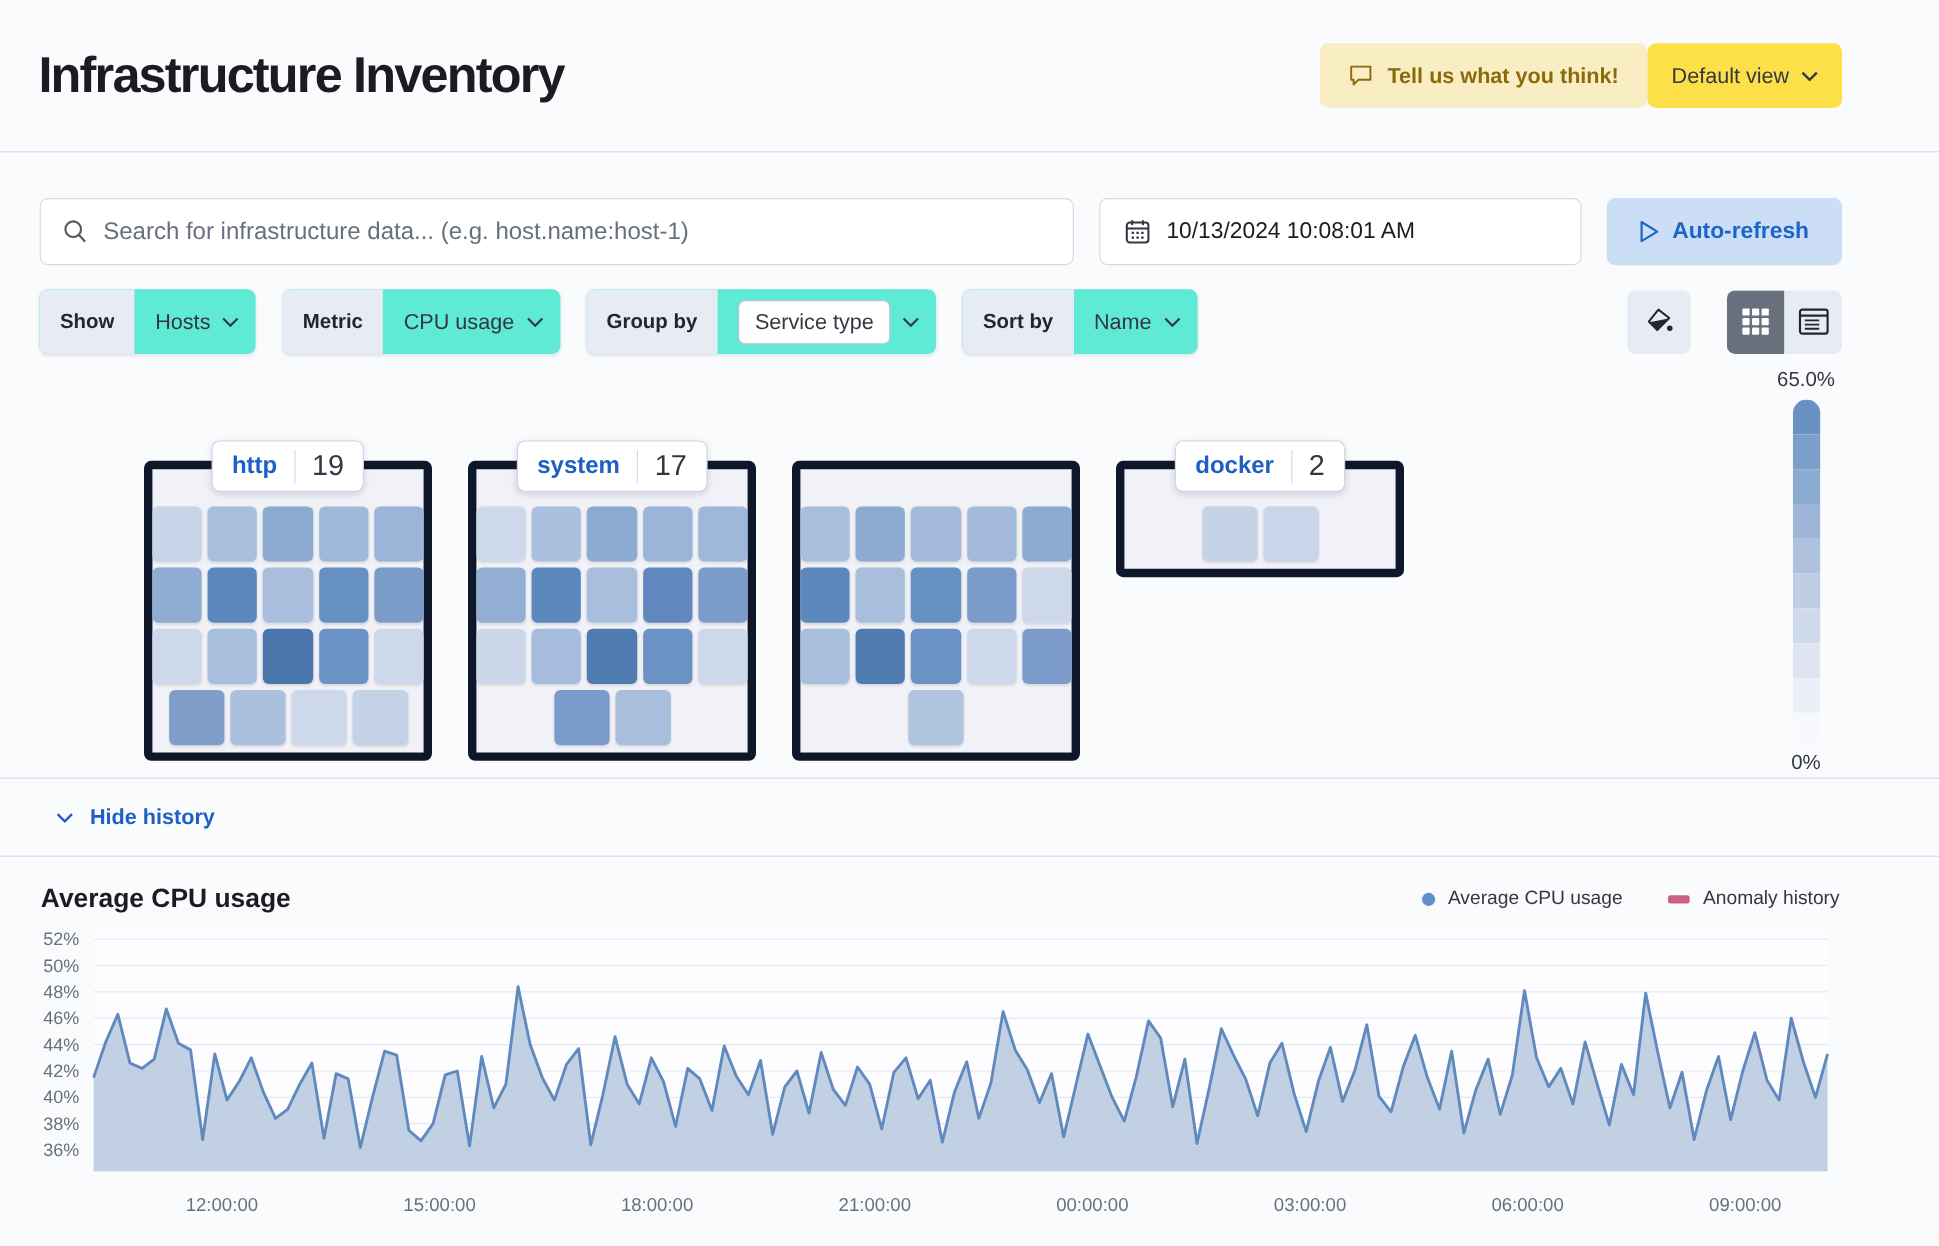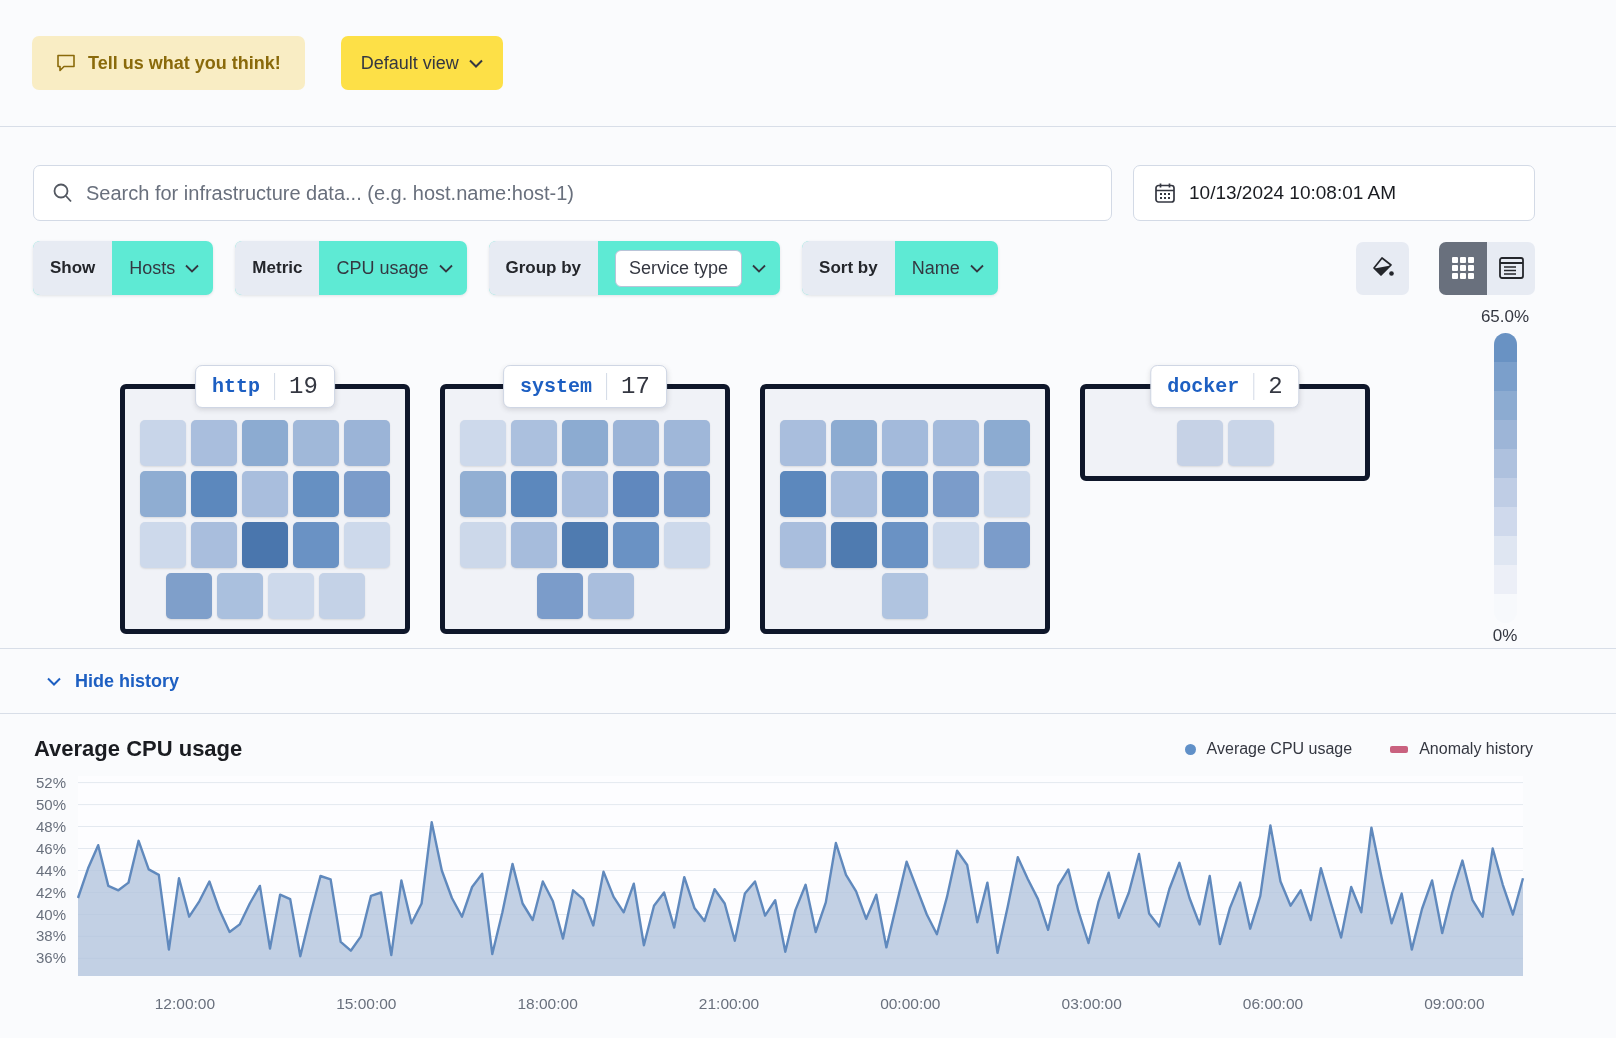--- a/index.html
+++ b/index.html
@@ -83,6 +83,7 @@
 <body>
 
 <header class="page-header">
+  <h1 class="page-title">Infrastructure Inventory</h1>
   <div class="header-actions">
     <button class="btn feedback-btn">
       <svg class="ic" width="22" height="20" viewBox="0 0 22 20" fill="none" stroke="#8a6a0b" stroke-width="1.6">

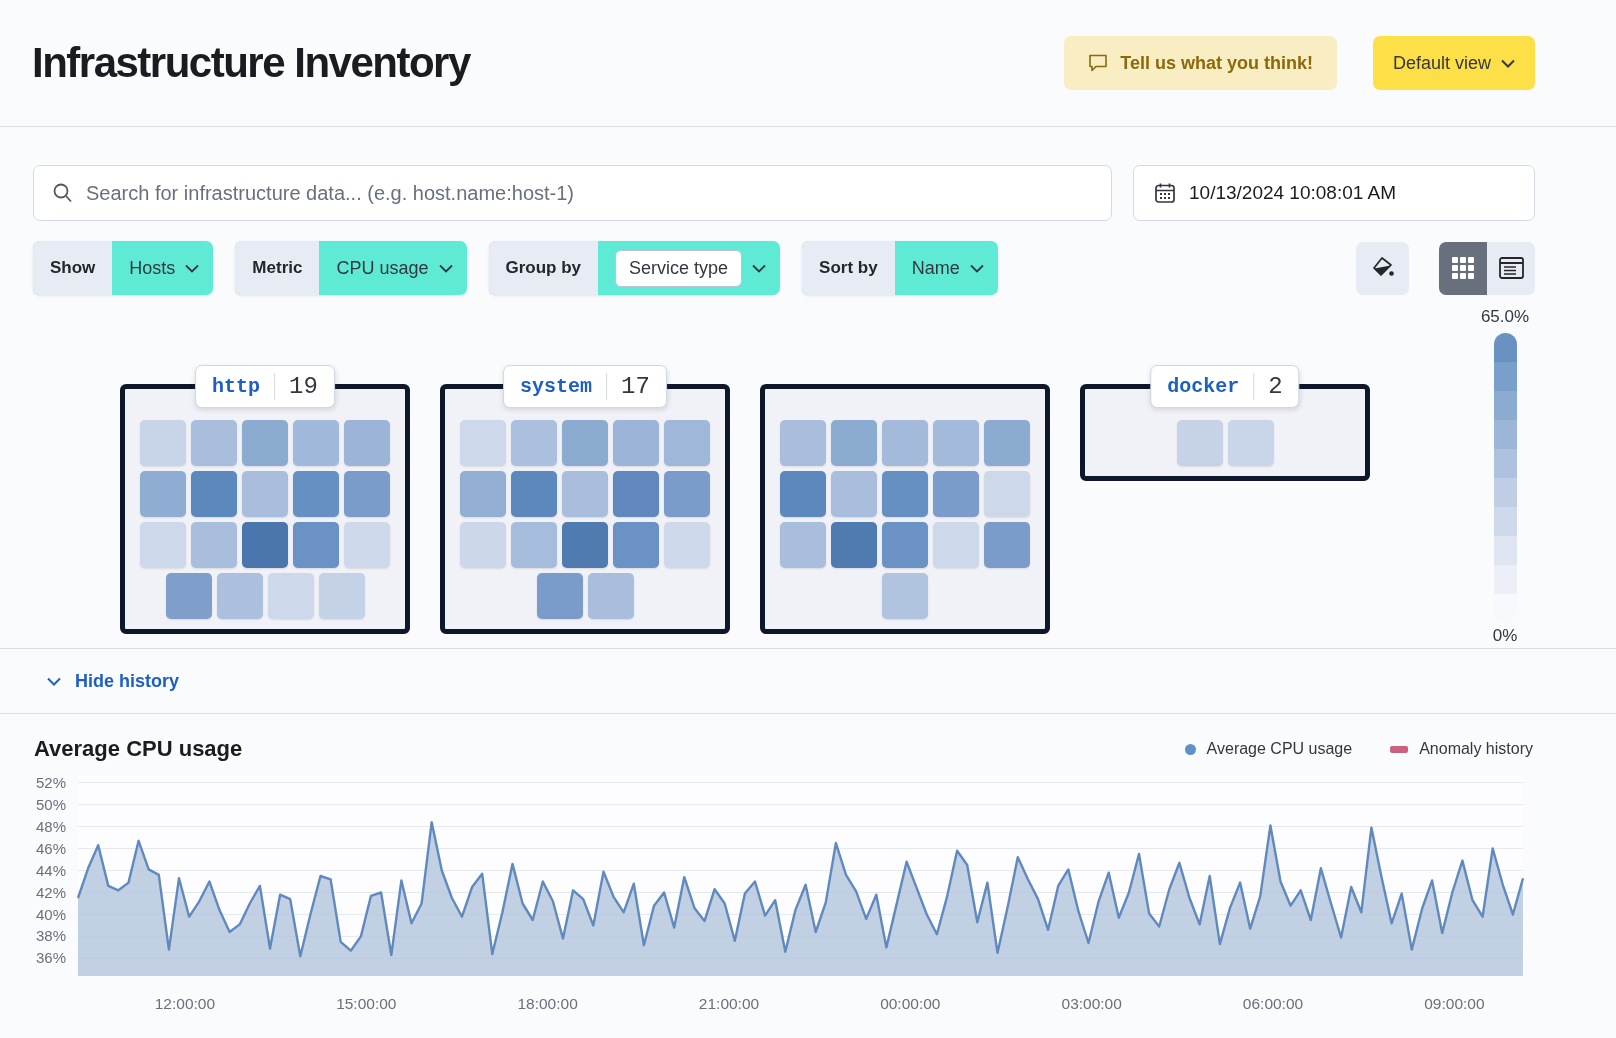--- a/index.html
+++ b/index.html
@@ -10,7 +10,7 @@
   .page-header { height:127px; display:flex; align-items:center; justify-content:space-between;
     padding:0 81px 0 32px; border-bottom:1px solid #d8dee8; }
   .page-title { font-size:42px; font-weight:700; letter-spacing:-1.5px; color:#1a1c21; }
-  .header-actions { display:flex; gap:36px; align-items:center; }
+  .header-actions { display:flex; align-items:center; }
   .btn { border:none; cursor:pointer; border-radius:7px; display:inline-flex; align-items:center;
     gap:10px; font-family:inherit; font-size:18px; }
   .feedback-btn { background:#f9edc4; color:#8a6a0b; font-weight:600; height:54px; padding:0 24px; }

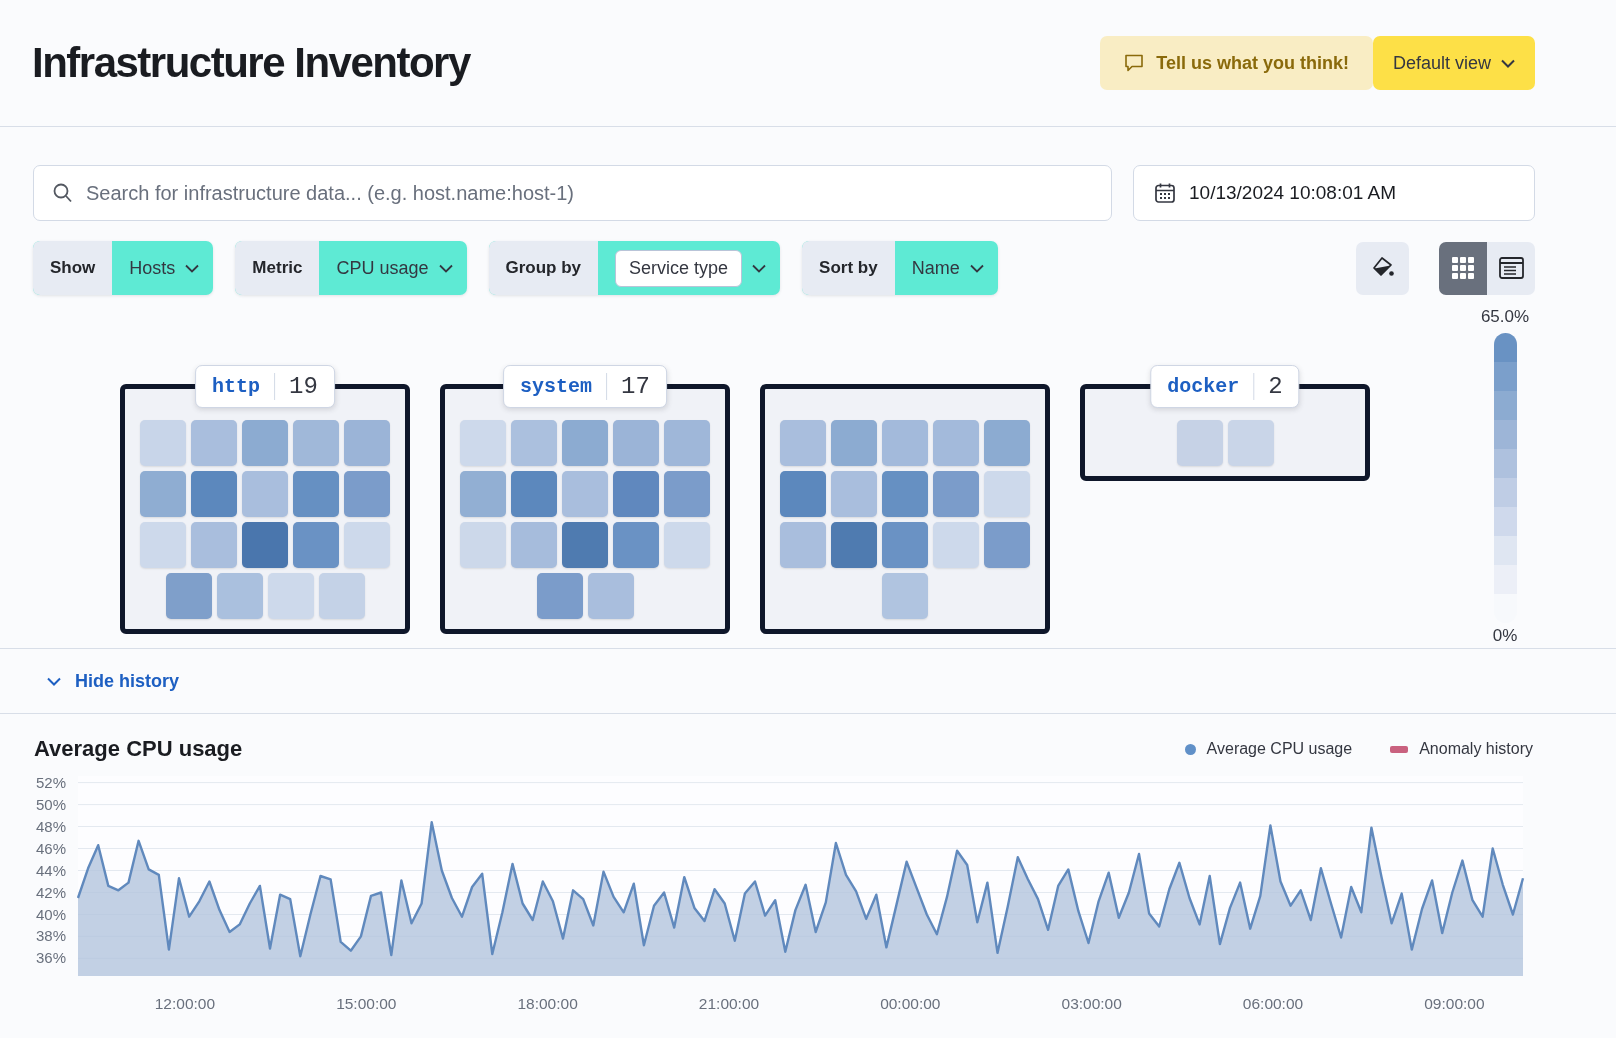--- a/index.html
+++ b/index.html
@@ -116,6 +116,12 @@
     </svg>
     <span>10/13/2024 10:08:01 AM</span>
   </div>
+  <button class="btn refresh-btn">
+    <svg width="17" height="20" viewBox="0 0 17 20" fill="none" stroke="#1b64c8" stroke-width="1.8" stroke-linejoin="round">
+      <path d="M2 2 L15 10 L2 18 Z"></path>
+    </svg>
+    <span>Auto-refresh</span>
+  </button>
 </div>
 
 <div class="filter-row">

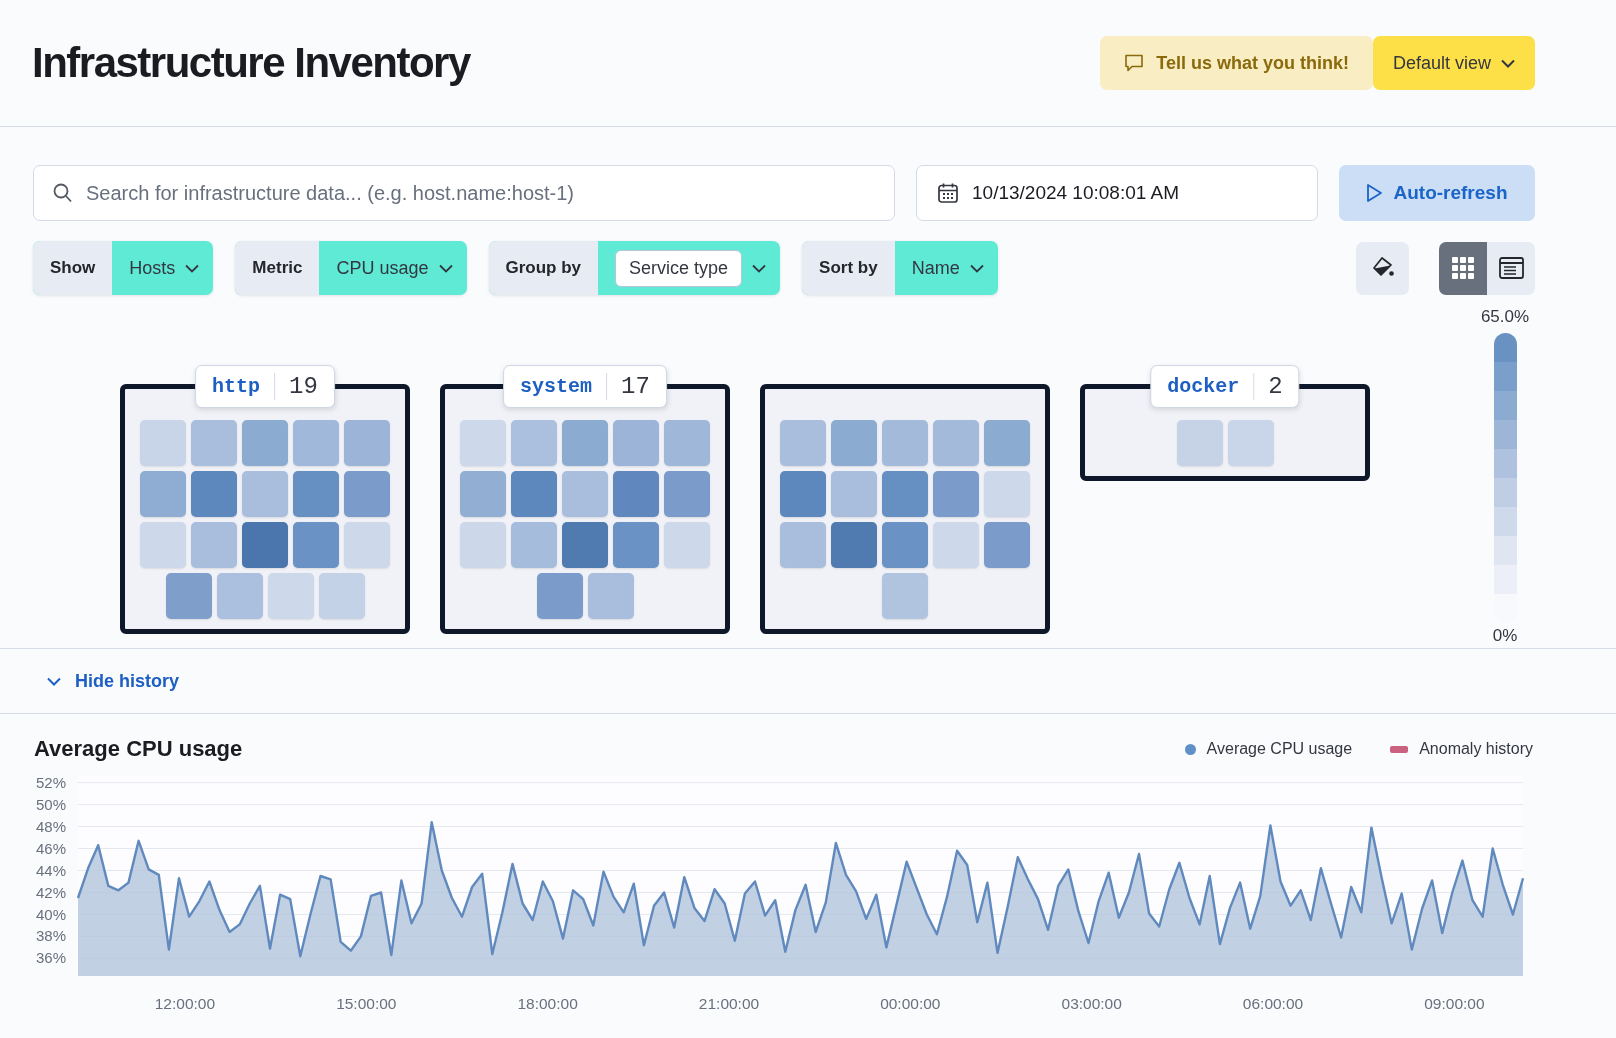--- a/index.html
+++ b/index.html
@@ -47,8 +47,8 @@
   
   .waffle-section { position:relative; height:345px; margin-top:8px; }
   .groups { display:flex; gap:30px; align-items:flex-start; margin-left:120px; padding-top:81px; }
-  .group-card { position:relative; width:290px; background:#f0f2f7; border:5px solid #0f172a;
-    border-radius:6px;font-family:Liberation Mono, monospace; }
+  .group-card { position:relative; width:240px; background:#f0f2f7; border:7px solid #0f172a;
+    border-radius:6px; }
   .group-badge { position:absolute; top:-24px; left:50%; transform:translateX(-50%); height:43px;
     background:#fff; border:1px solid #cfd6e4; border-radius:7px; box-shadow:0 2px 5px rgba(52,55,65,.15);
     display:flex; align-items:center; padding:0 16px; white-space:nowrap; cursor:pointer; }

